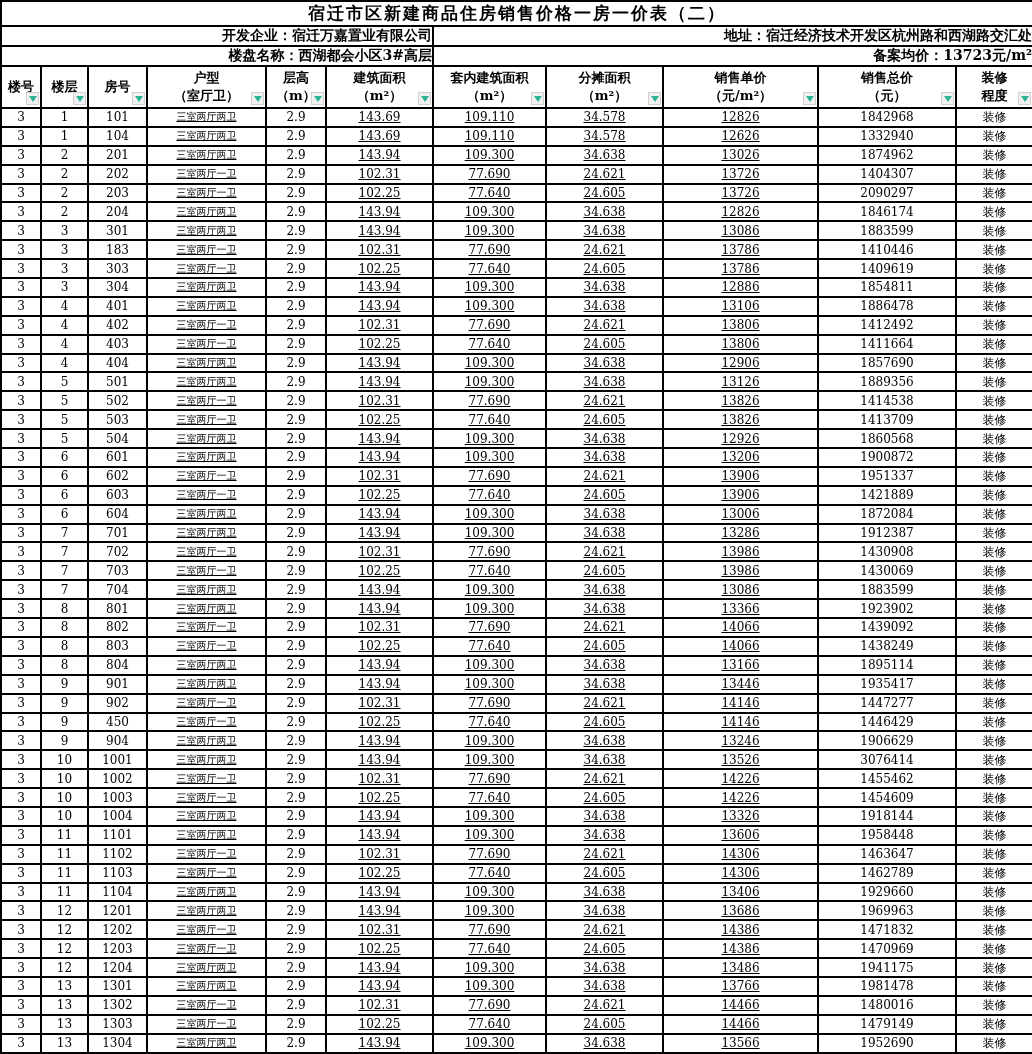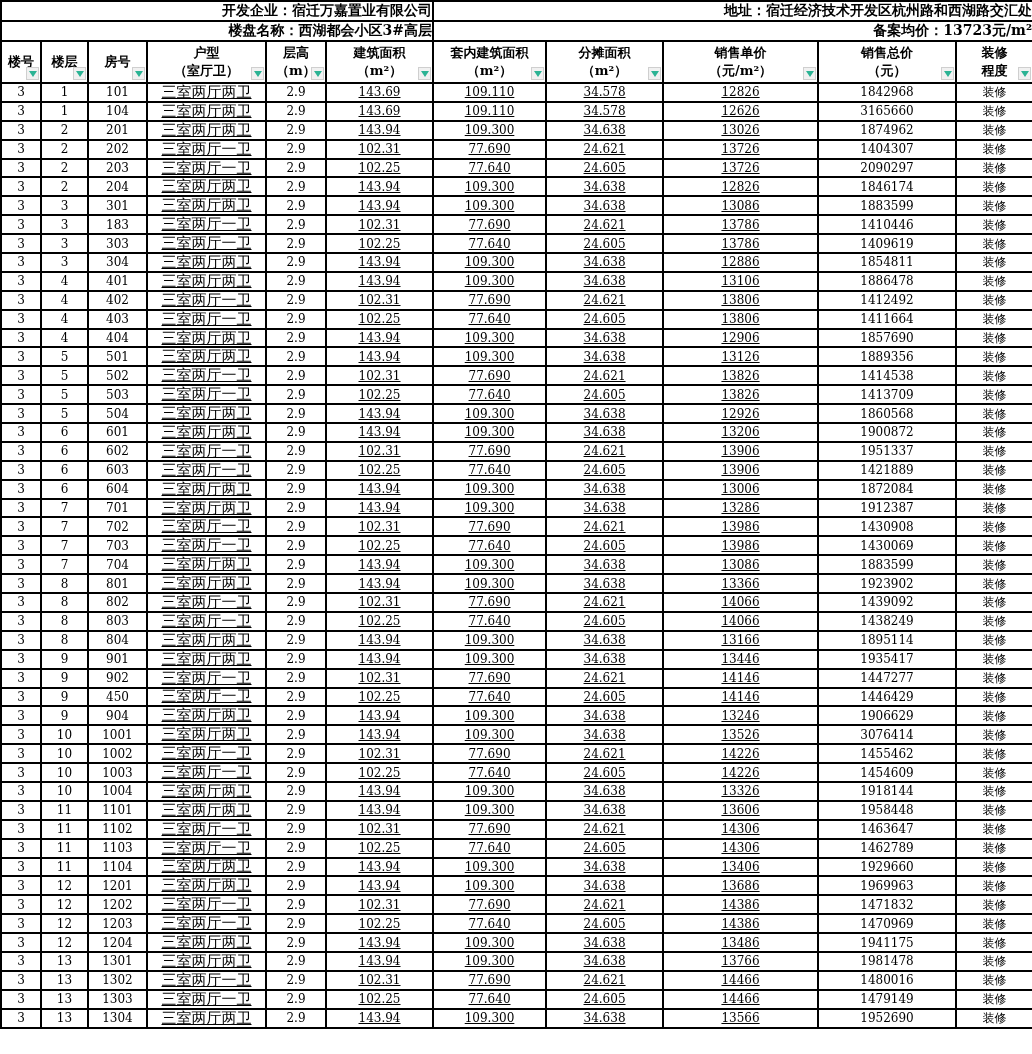--- a/index.html
+++ b/index.html
@@ -64,6 +64,9 @@
         <col style="width:77px">
     </colgroup>
     <thead>
+      <tr class="title-row">
+        <th colspan="11">宿迁市区新建商品住房销售价格一房一价表（二）</th>
+      </tr>
       <tr class="info-row r1">
         <th colspan="6">开发企业：宿迁万嘉置业有限公司</th>
         <th colspan="5">地址：宿迁经济技术开发区杭州路和西湖路交汇处</th>

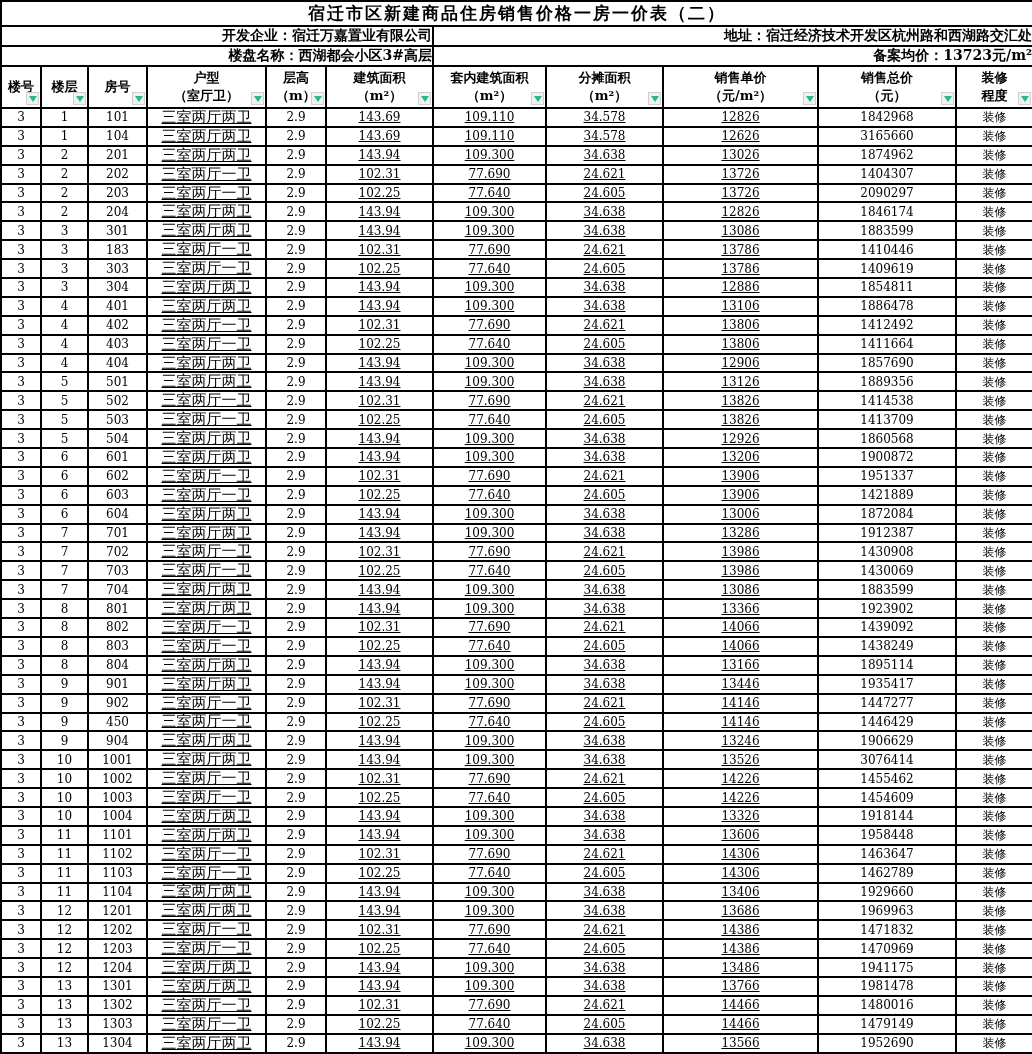--- a/index.html
+++ b/index.html
@@ -37,7 +37,7 @@
     border-top:6px solid #2bb394;
   }
   tbody.data td { height:16.9px; font-size:12px; line-height:1; }
-  tbody.data td:nth-child(4) { font-size:15px; }
+  tbody.data td:nth-child(4) { font-size:10px; }
   
   tbody.data td:nth-child(4),
   tbody.data td:nth-child(6),

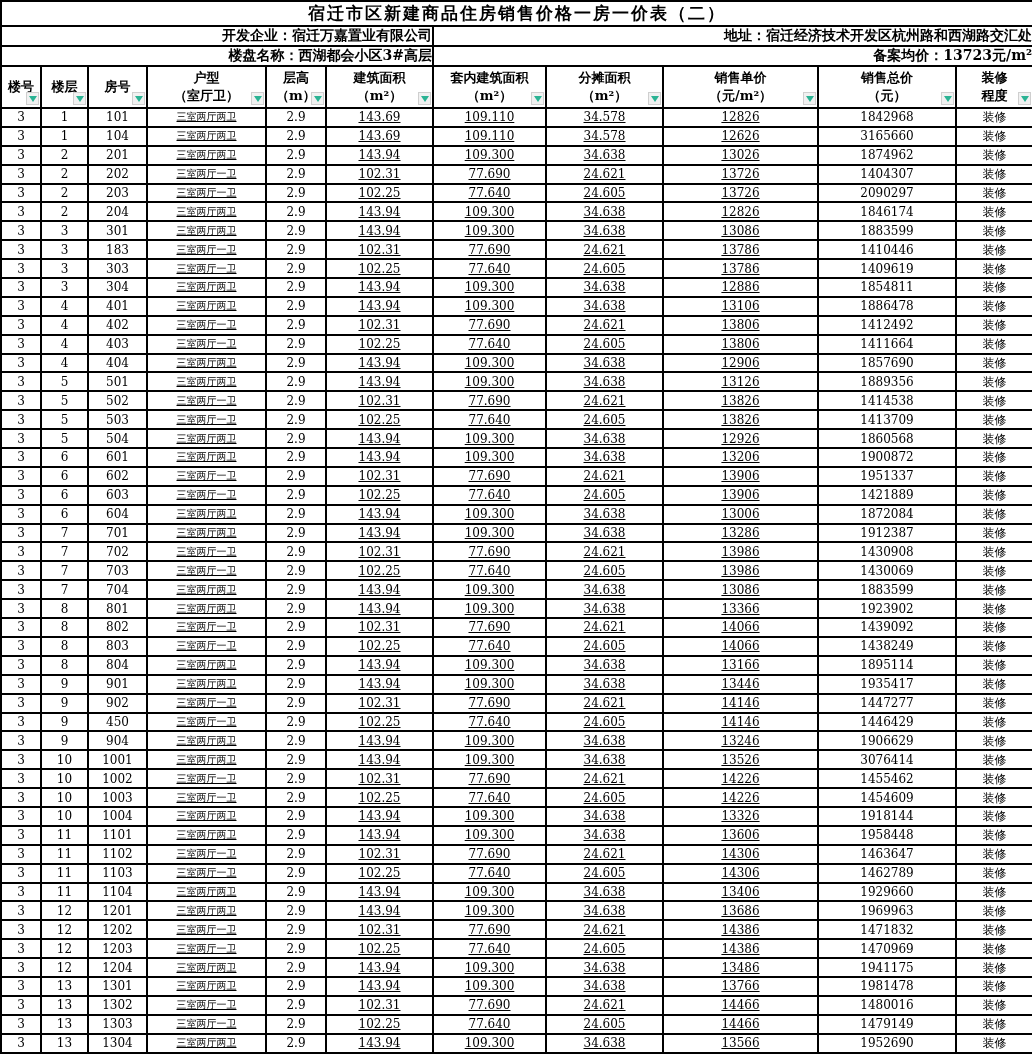--- a/index.html
+++ b/index.html
@@ -176,7 +176,7 @@
           <td>109.110</td>
           <td>34.578</td>
           <td>12626</td>
-          <td>3165660</td>
+          <td>1332940</td>
           <td>装修</td>
         </tr>
         <tr>

